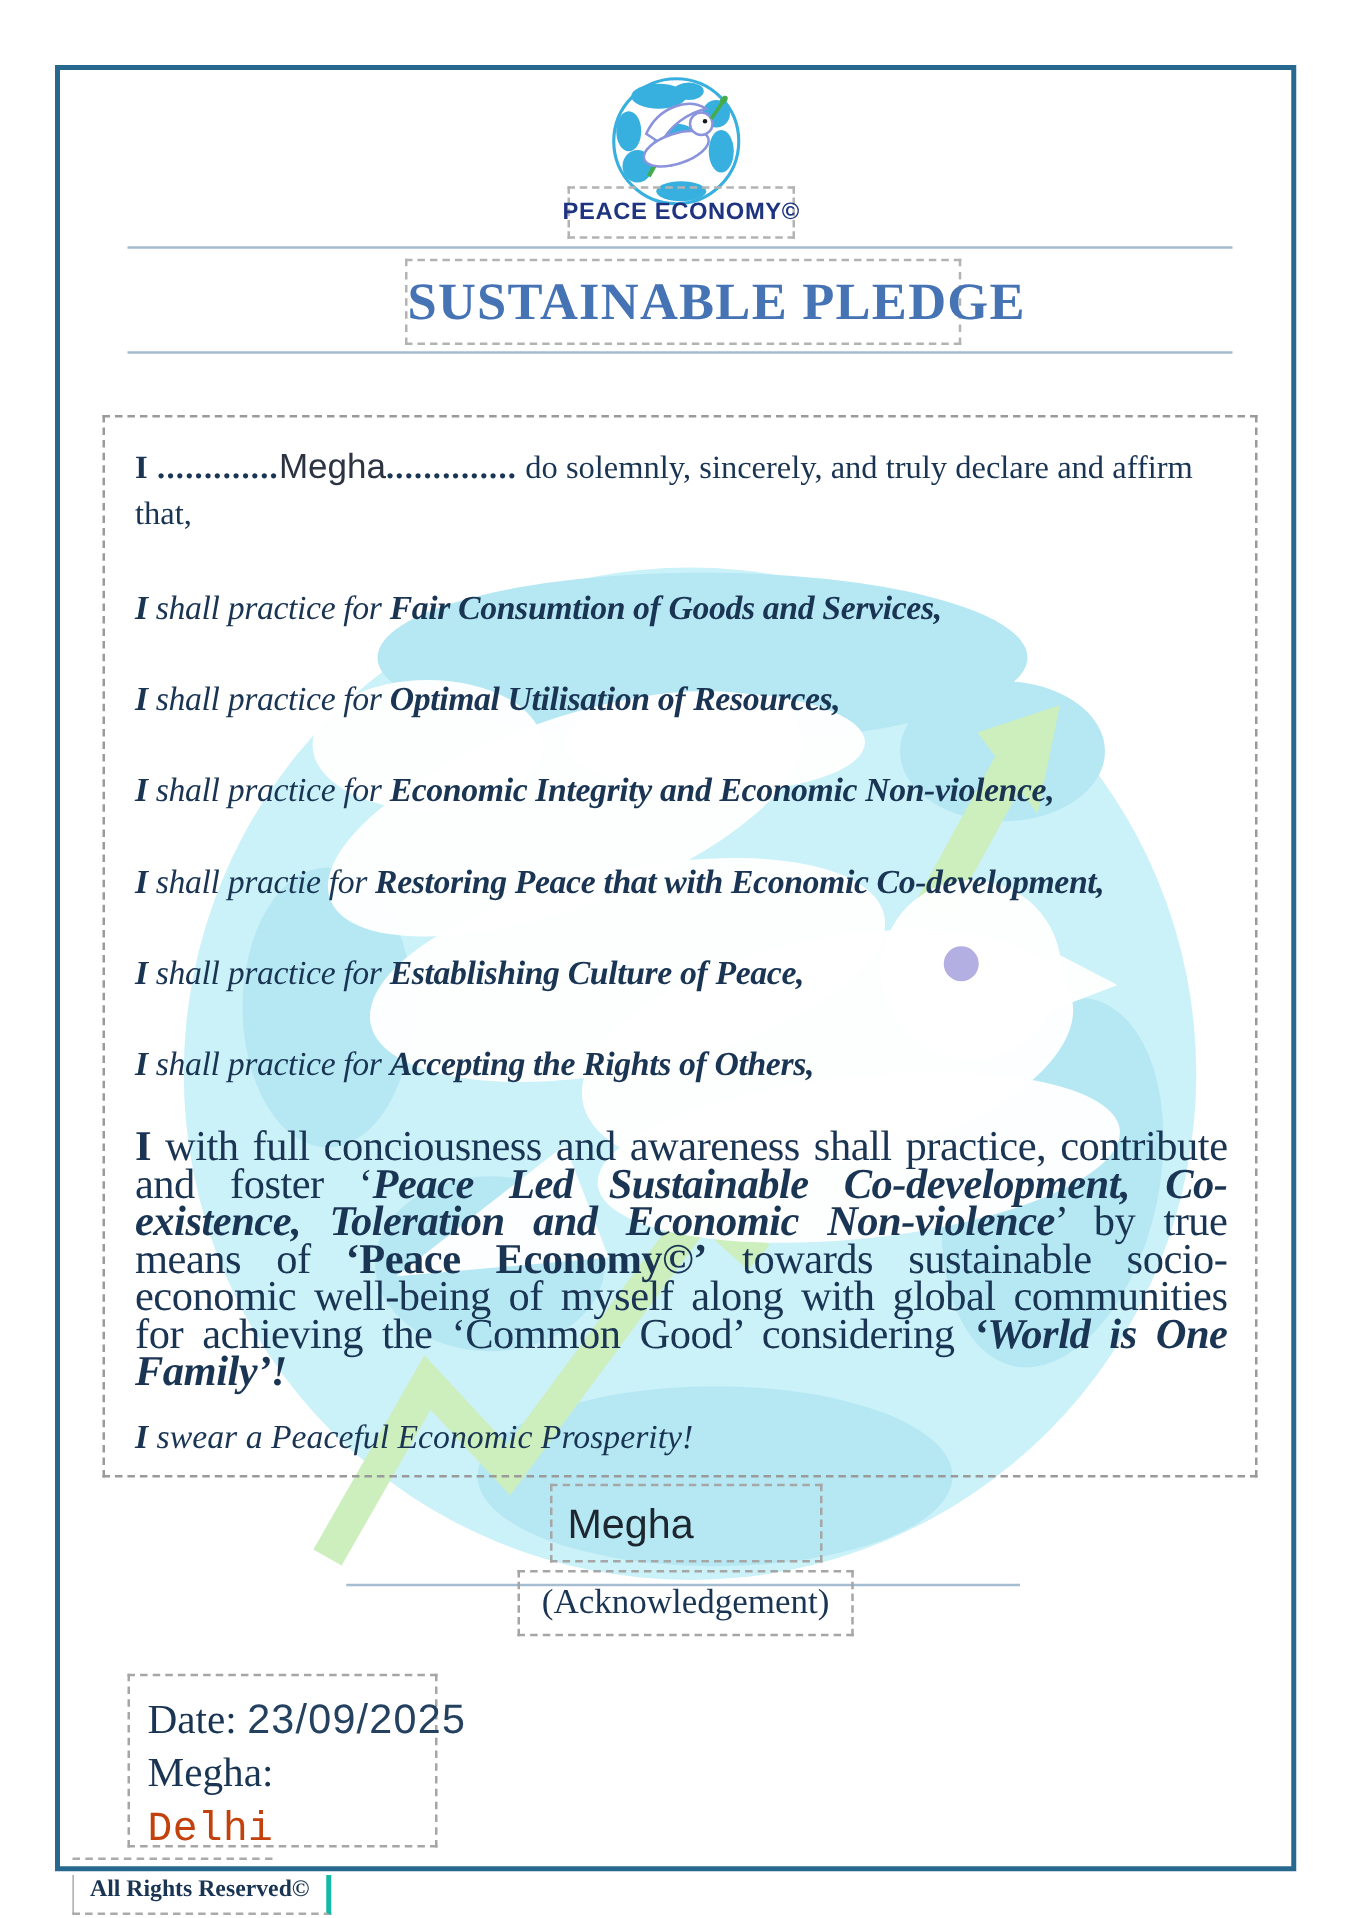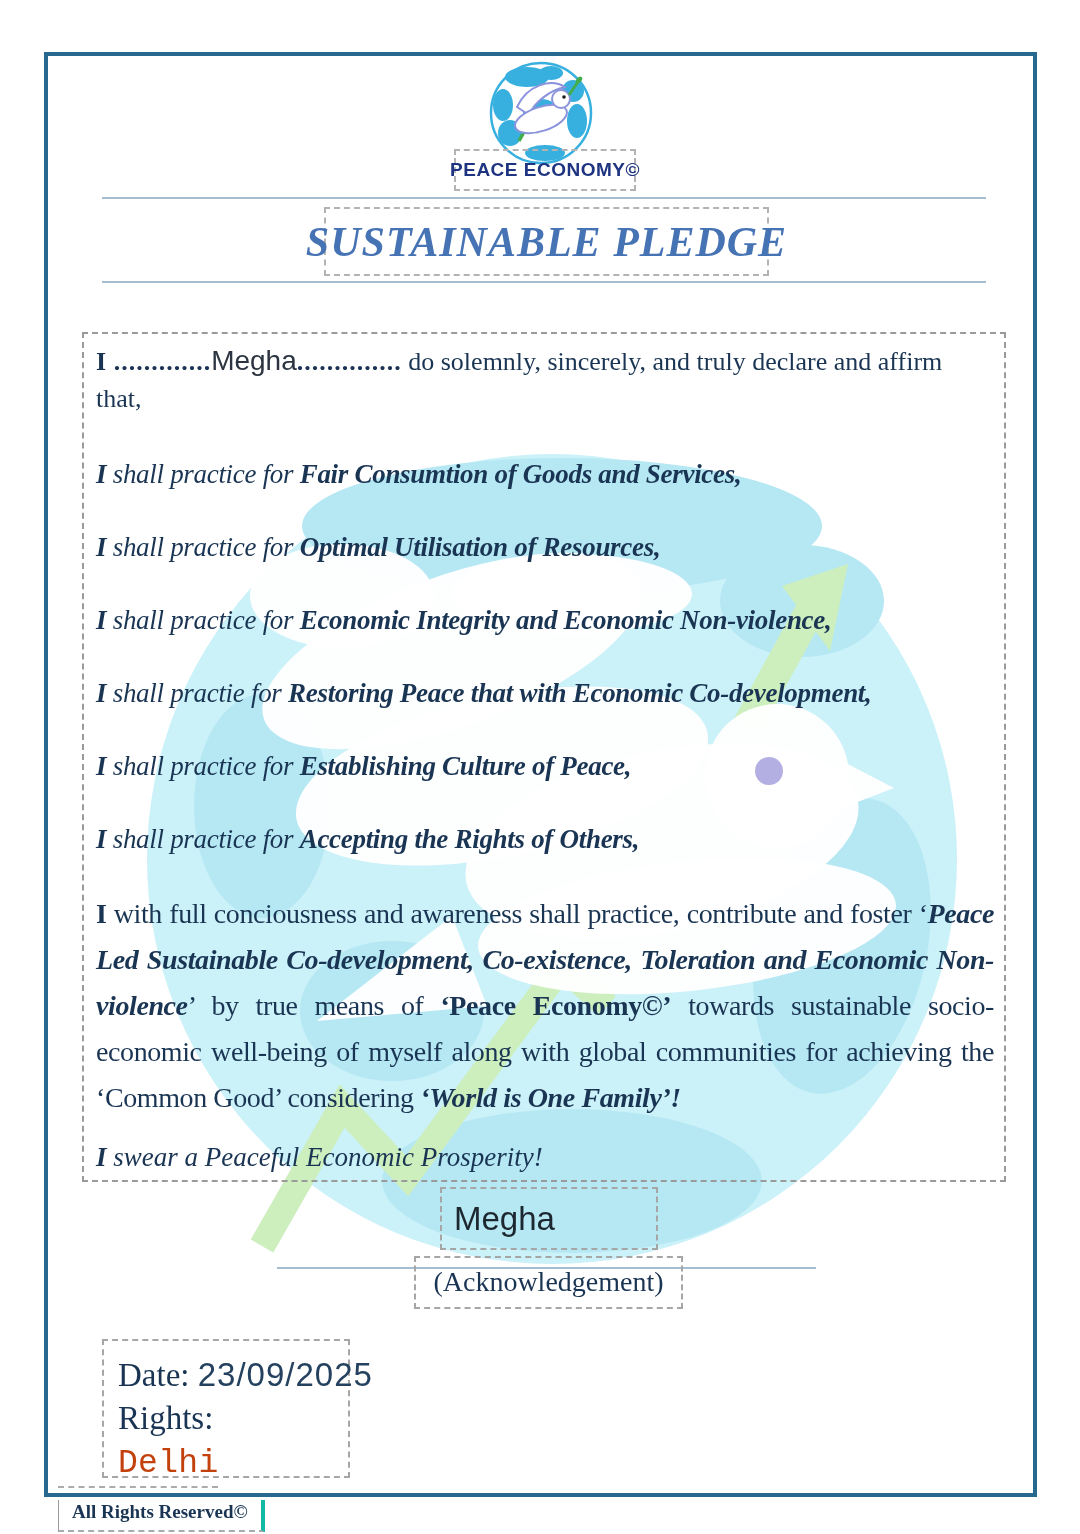--- a/index.html
+++ b/index.html
@@ -45,7 +45,7 @@
   .title-box{
     position:absolute;left:276px;top:151px;width:445px;height:69px;
     border:2px dashed #b3b3b3;box-sizing:border-box;
-    display:flex;align-items:center;justify-content:center;font-style:italic;
+    display:flex;align-items:center;
   }
   .title-box h1{
     margin:0;font-size:42px;font-weight:bold;letter-spacing:1px;

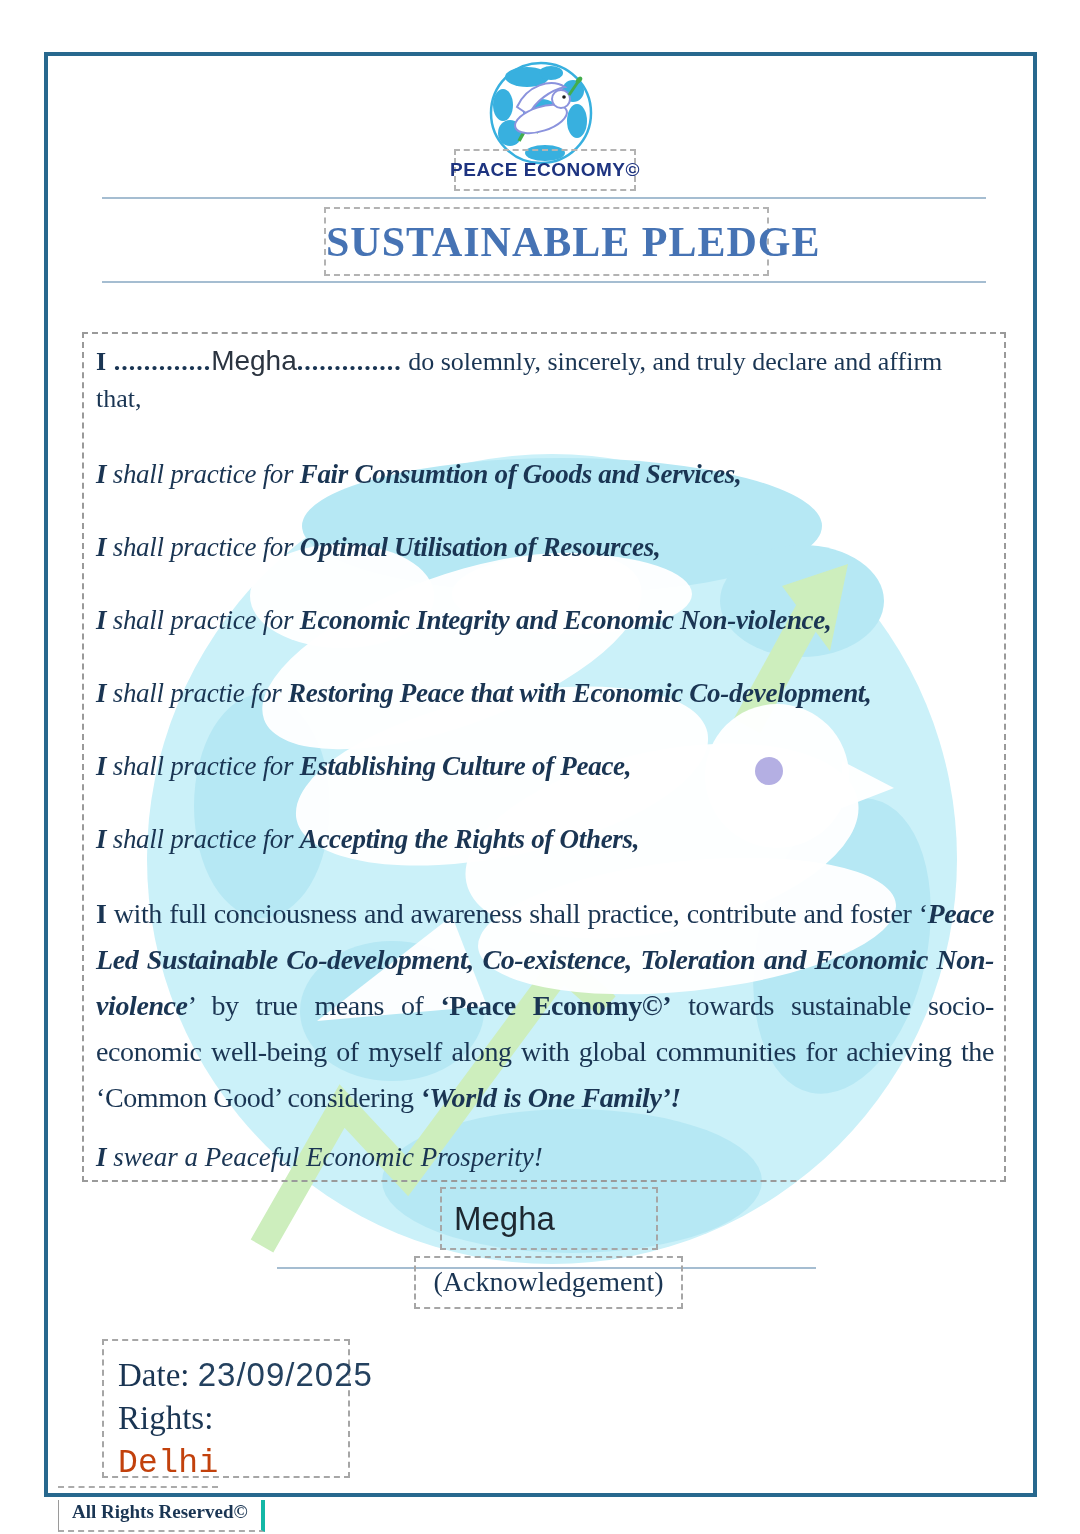--- a/index.html
+++ b/index.html
@@ -56,7 +56,7 @@
     border:2px dashed var(--dash,#9a9a9a);box-sizing:border-box;
     padding:8px 10px 0 12px;
   }
-  .pledge-box p{margin:0;}
+  .pledge-box p{margin:12px;}
   .intro{font-size:26px;line-height:37px;}
   .intro .dots{font-weight:bold;letter-spacing:1px;}
   .intro .name{font-family:"Liberation Sans",sans-serif;font-size:28px;color:#2b3440;}

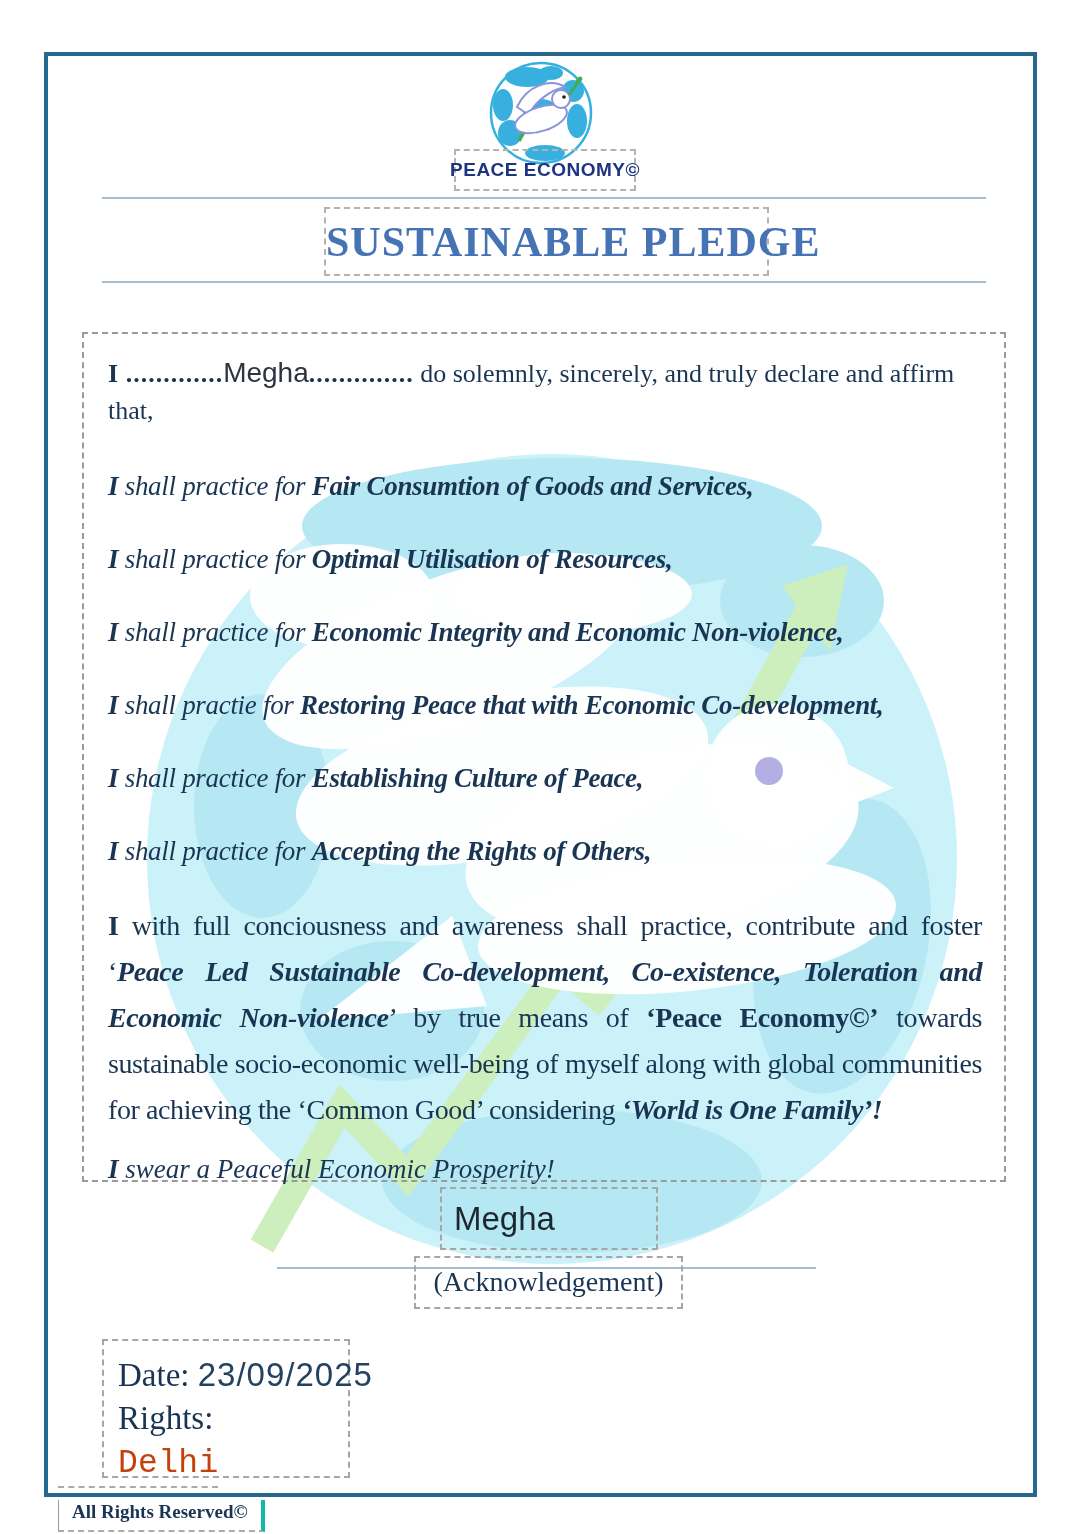--- a/index.html
+++ b/index.html
@@ -62,7 +62,7 @@
   .intro .name{font-family:"Liberation Sans",sans-serif;font-size:28px;color:#2b3440;}
   .item{margin-top:42px !important;font-size:27px;line-height:31px;letter-spacing:-0.3px;white-space:nowrap;font-style:italic;}
   .declaration{
-    margin-top:36px !important;font-size:28px;line-height:46px;
+    margin-top:36px !important;font-size:34px;line-height:30px;
     text-align:justify;letter-spacing:-0.4px;
   }
   .bi{font-weight:bold;font-style:italic;}

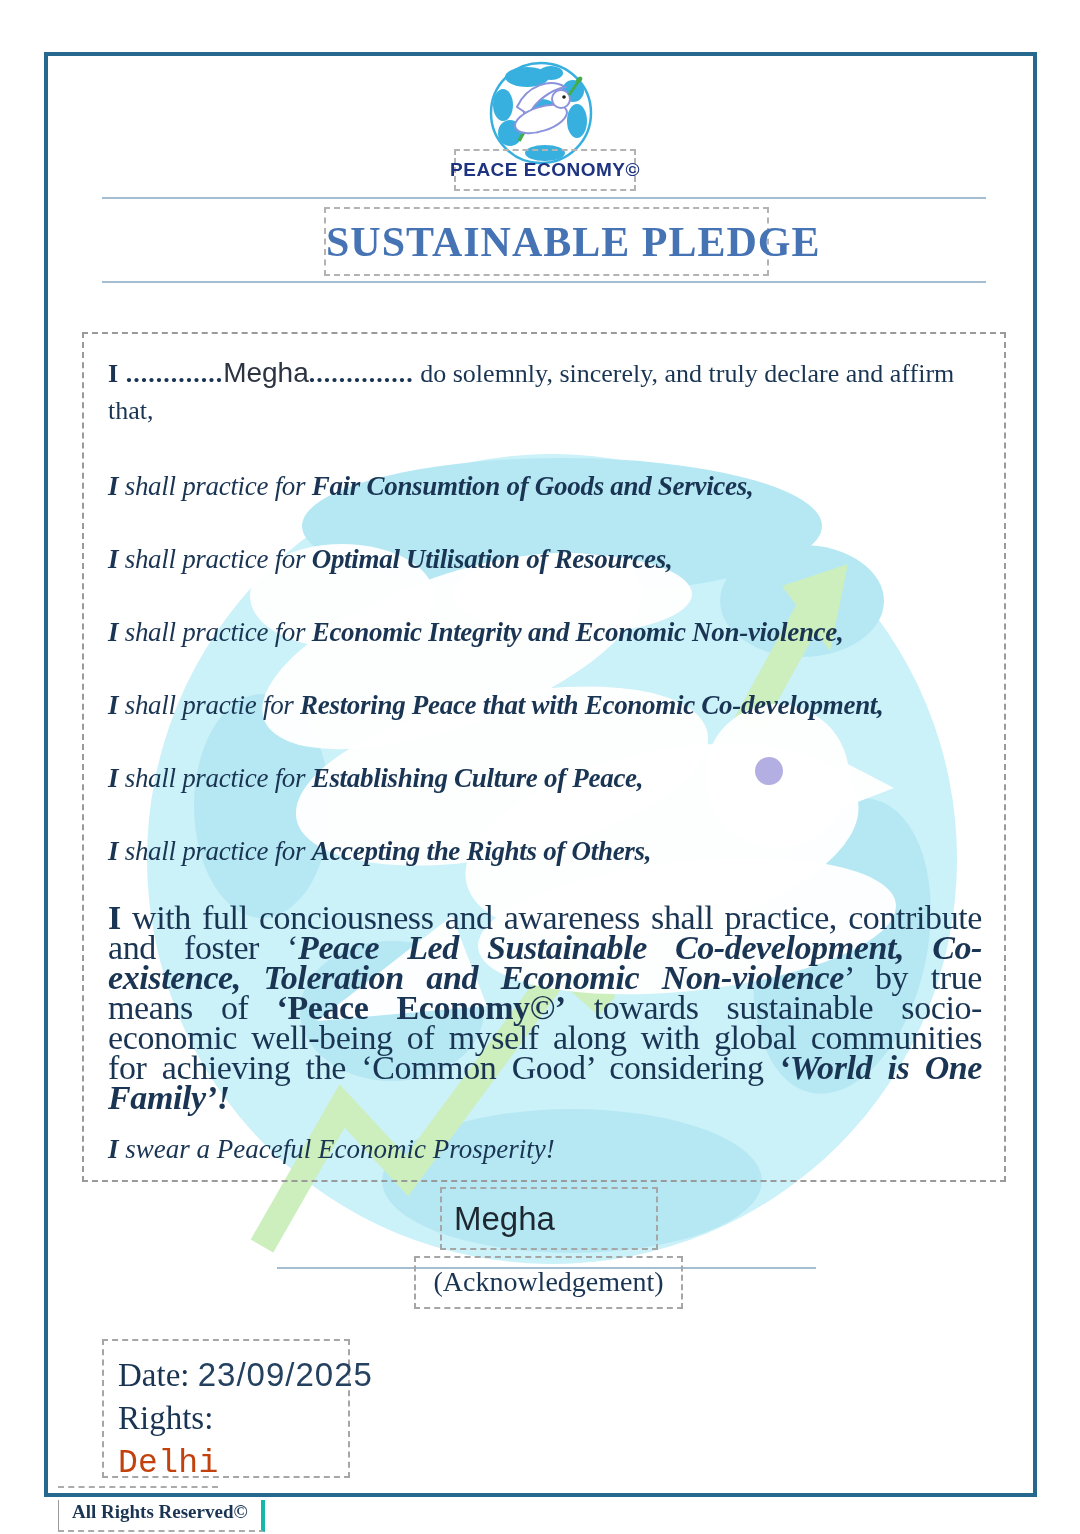--- a/index.html
+++ b/index.html
@@ -187,7 +187,7 @@
 
     <div class="date-box layer">
       <div class="d-row"><span class="lbl">Date:</span> <span class="val">23/09/2025</span></div>
-      <div class="d-row"><span class="lbl">Rights:</span></div>
+      <div class="d-row"><span class="lbl">Megha:</span></div>
       <div class="d-row"><span class="val place">Delhi</span></div>
     </div>
 

